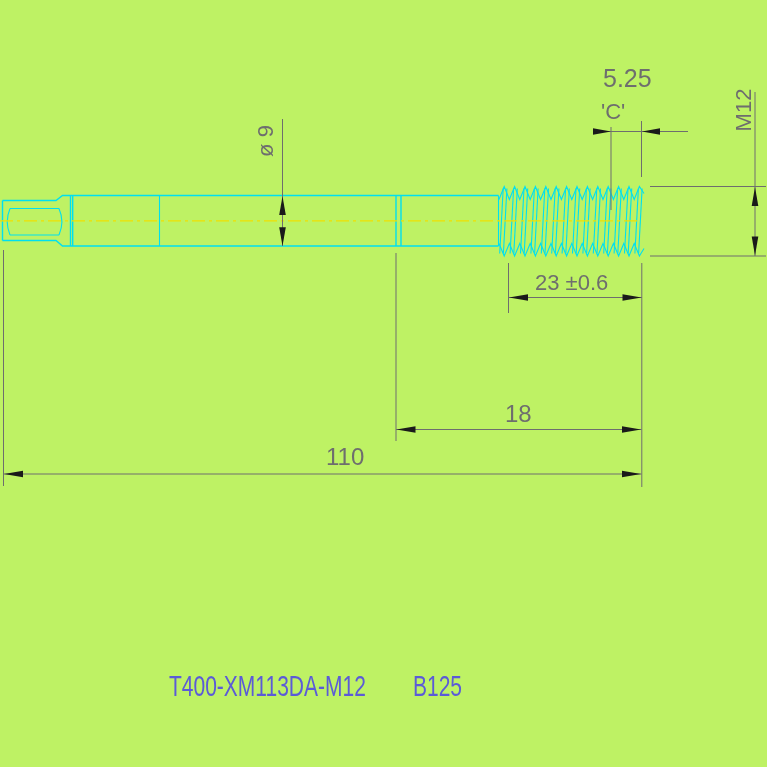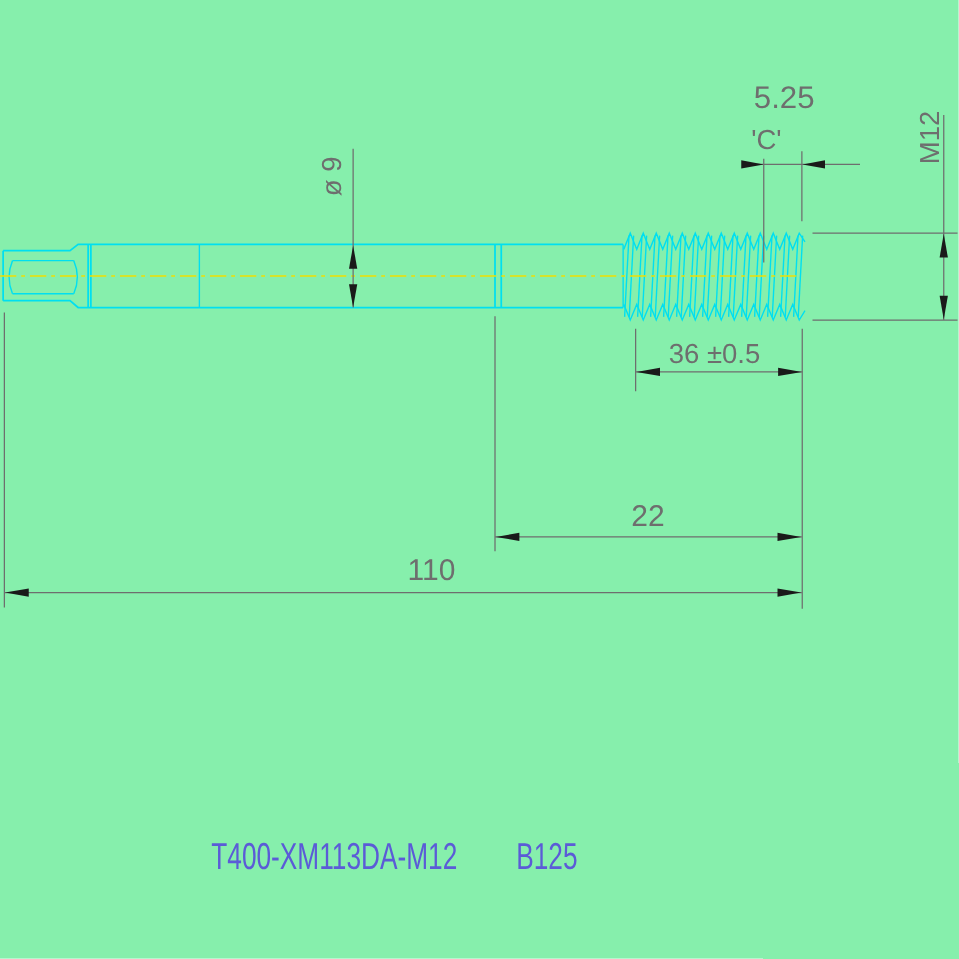--- a/index.html
+++ b/index.html
@@ -4,7 +4,7 @@
 <style>
   html,body{margin:0;padding:0;background:#ffffff;}
   .stage{
-    position:relative;width:767px;height:767px;background:#86efac;
+    position:relative;width:767px;height:767px;background:#bef264;
     font-family:"Liberation Sans", sans-serif;overflow:hidden;
   }
   svg{position:absolute;left:0;top:0;}

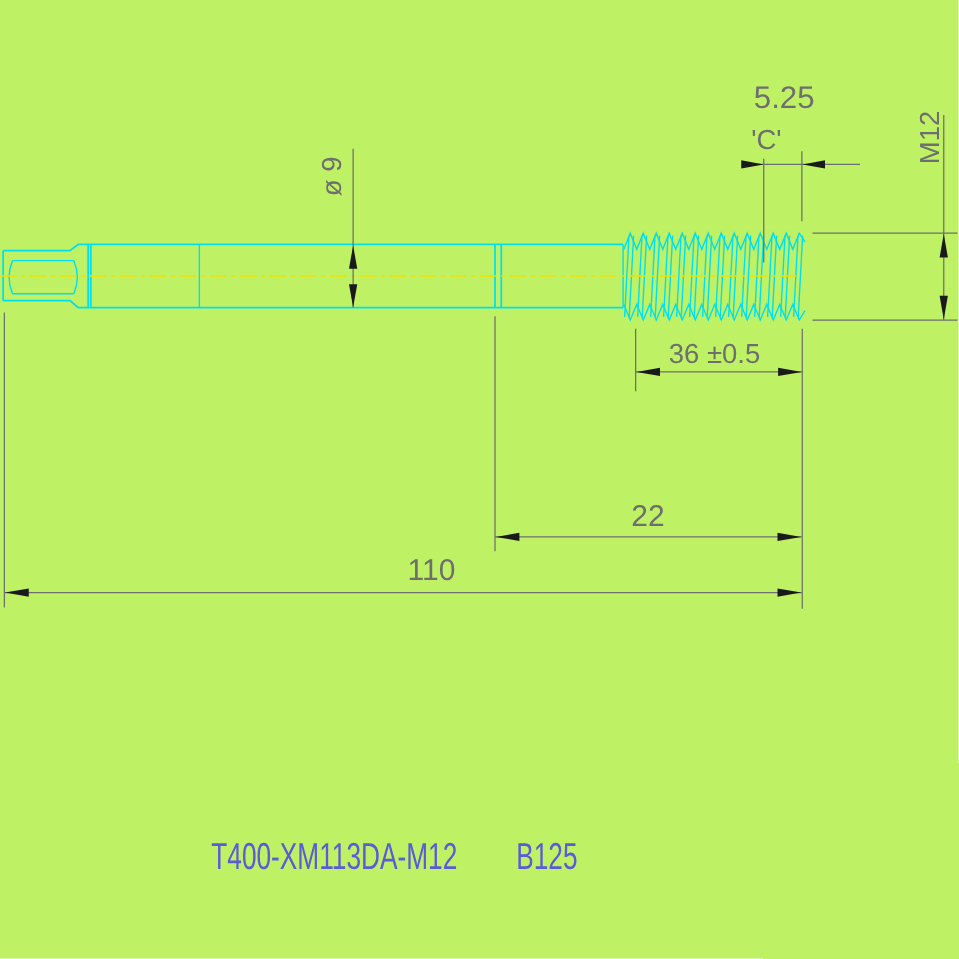--- a/index.html
+++ b/index.html
@@ -136,7 +136,7 @@
 
   <div class="dimtext rot" style="left:226px;top:130px;width:80px;font-size:22px;">ø 9</div>
 
-  <div class="dimtext" style="left:535px;top:272px;font-size:22px;">36 ±0.5</div>
+  <div class="dimtext" style="left:535px;top:272px;font-size:22px;">23 ±0.6</div>
 
   <div class="dimtext" style="left:505px;top:402px;font-size:24px;">22</div>
 

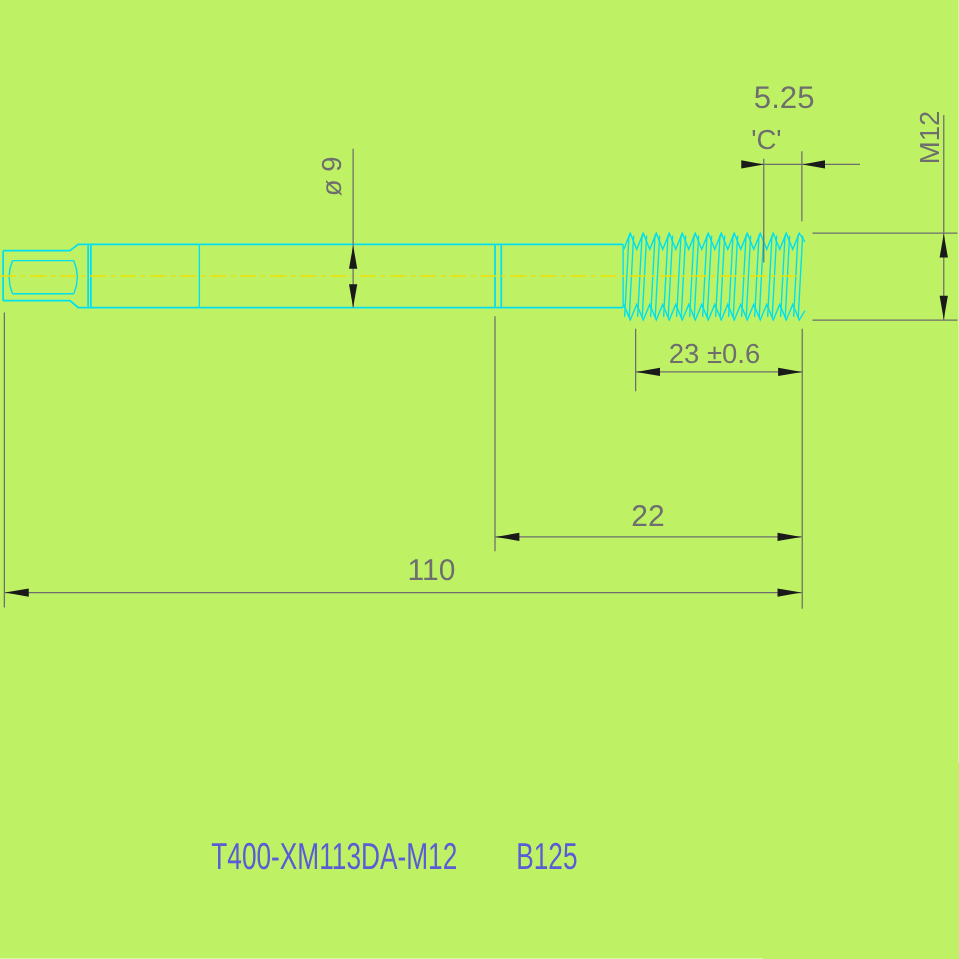--- a/index.html
+++ b/index.html
@@ -138,7 +138,7 @@
 
   <div class="dimtext" style="left:535px;top:272px;font-size:22px;">23 ±0.6</div>
 
-  <div class="dimtext" style="left:505px;top:402px;font-size:24px;">22</div>
+  <div class="dimtext" style="left:505px;top:402px;font-size:24px;">18</div>
 
   <div class="dimtext" style="left:302px;top:445px;font-size:24px;margin-left:24px;">110</div>
 

